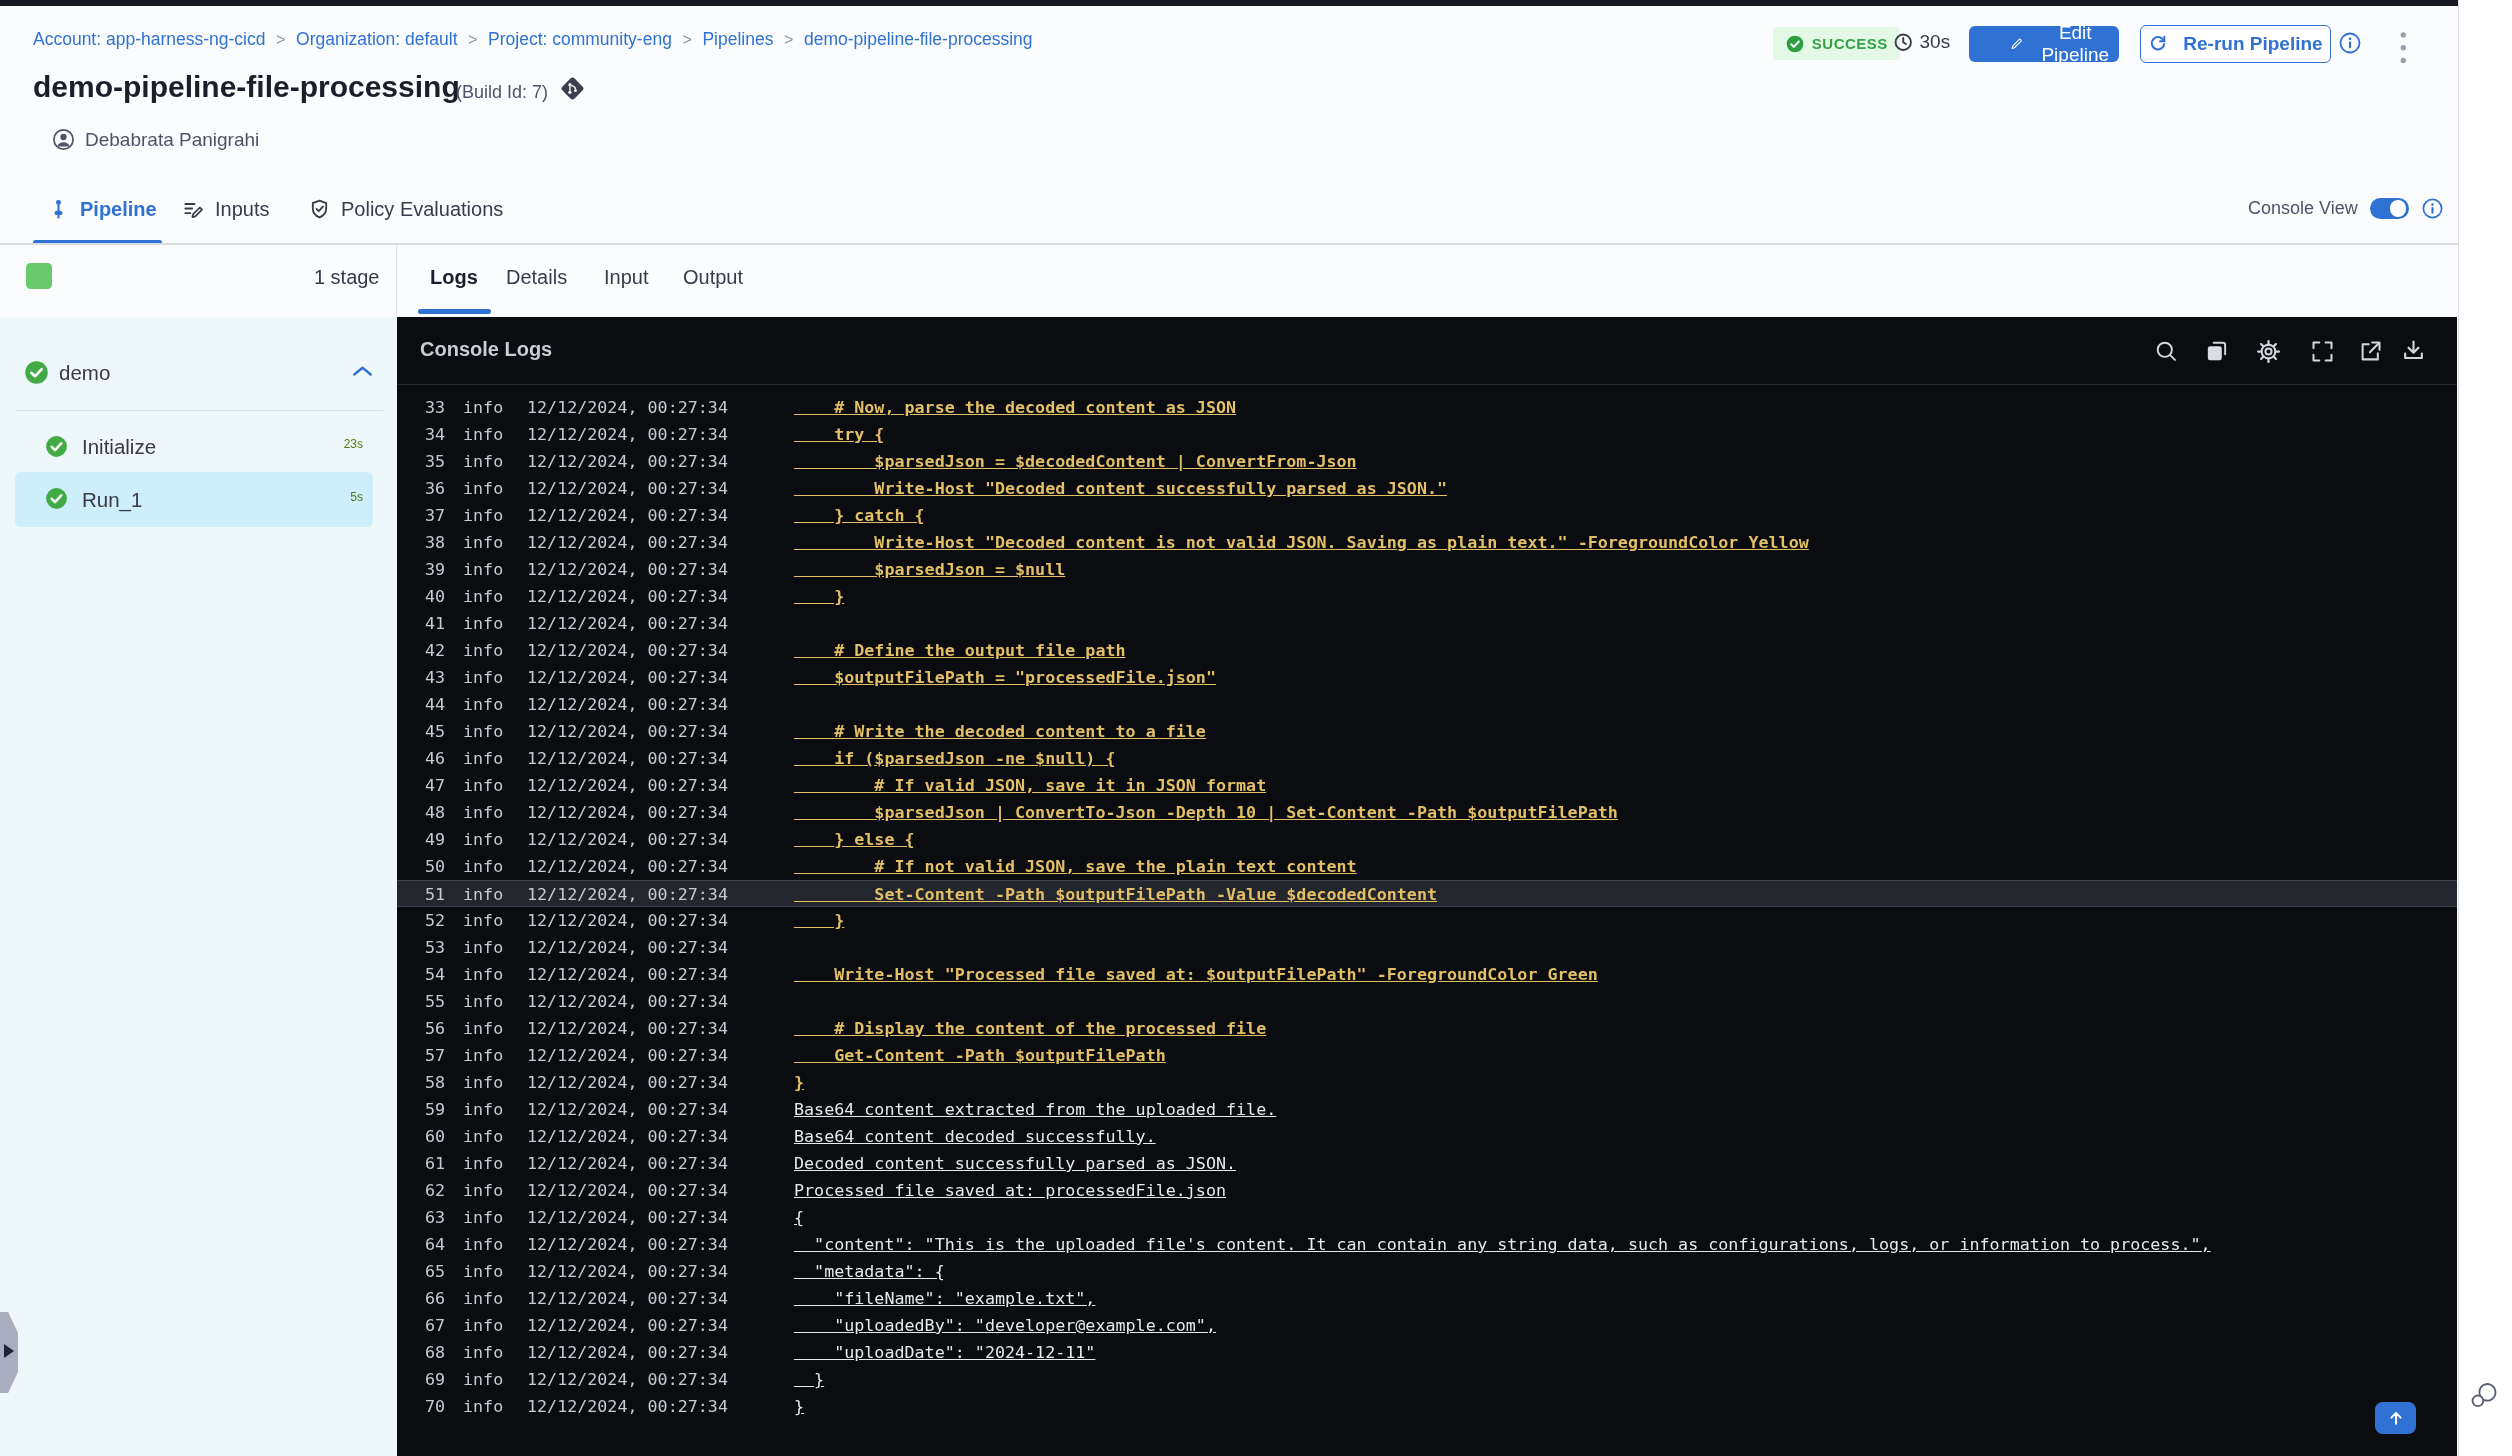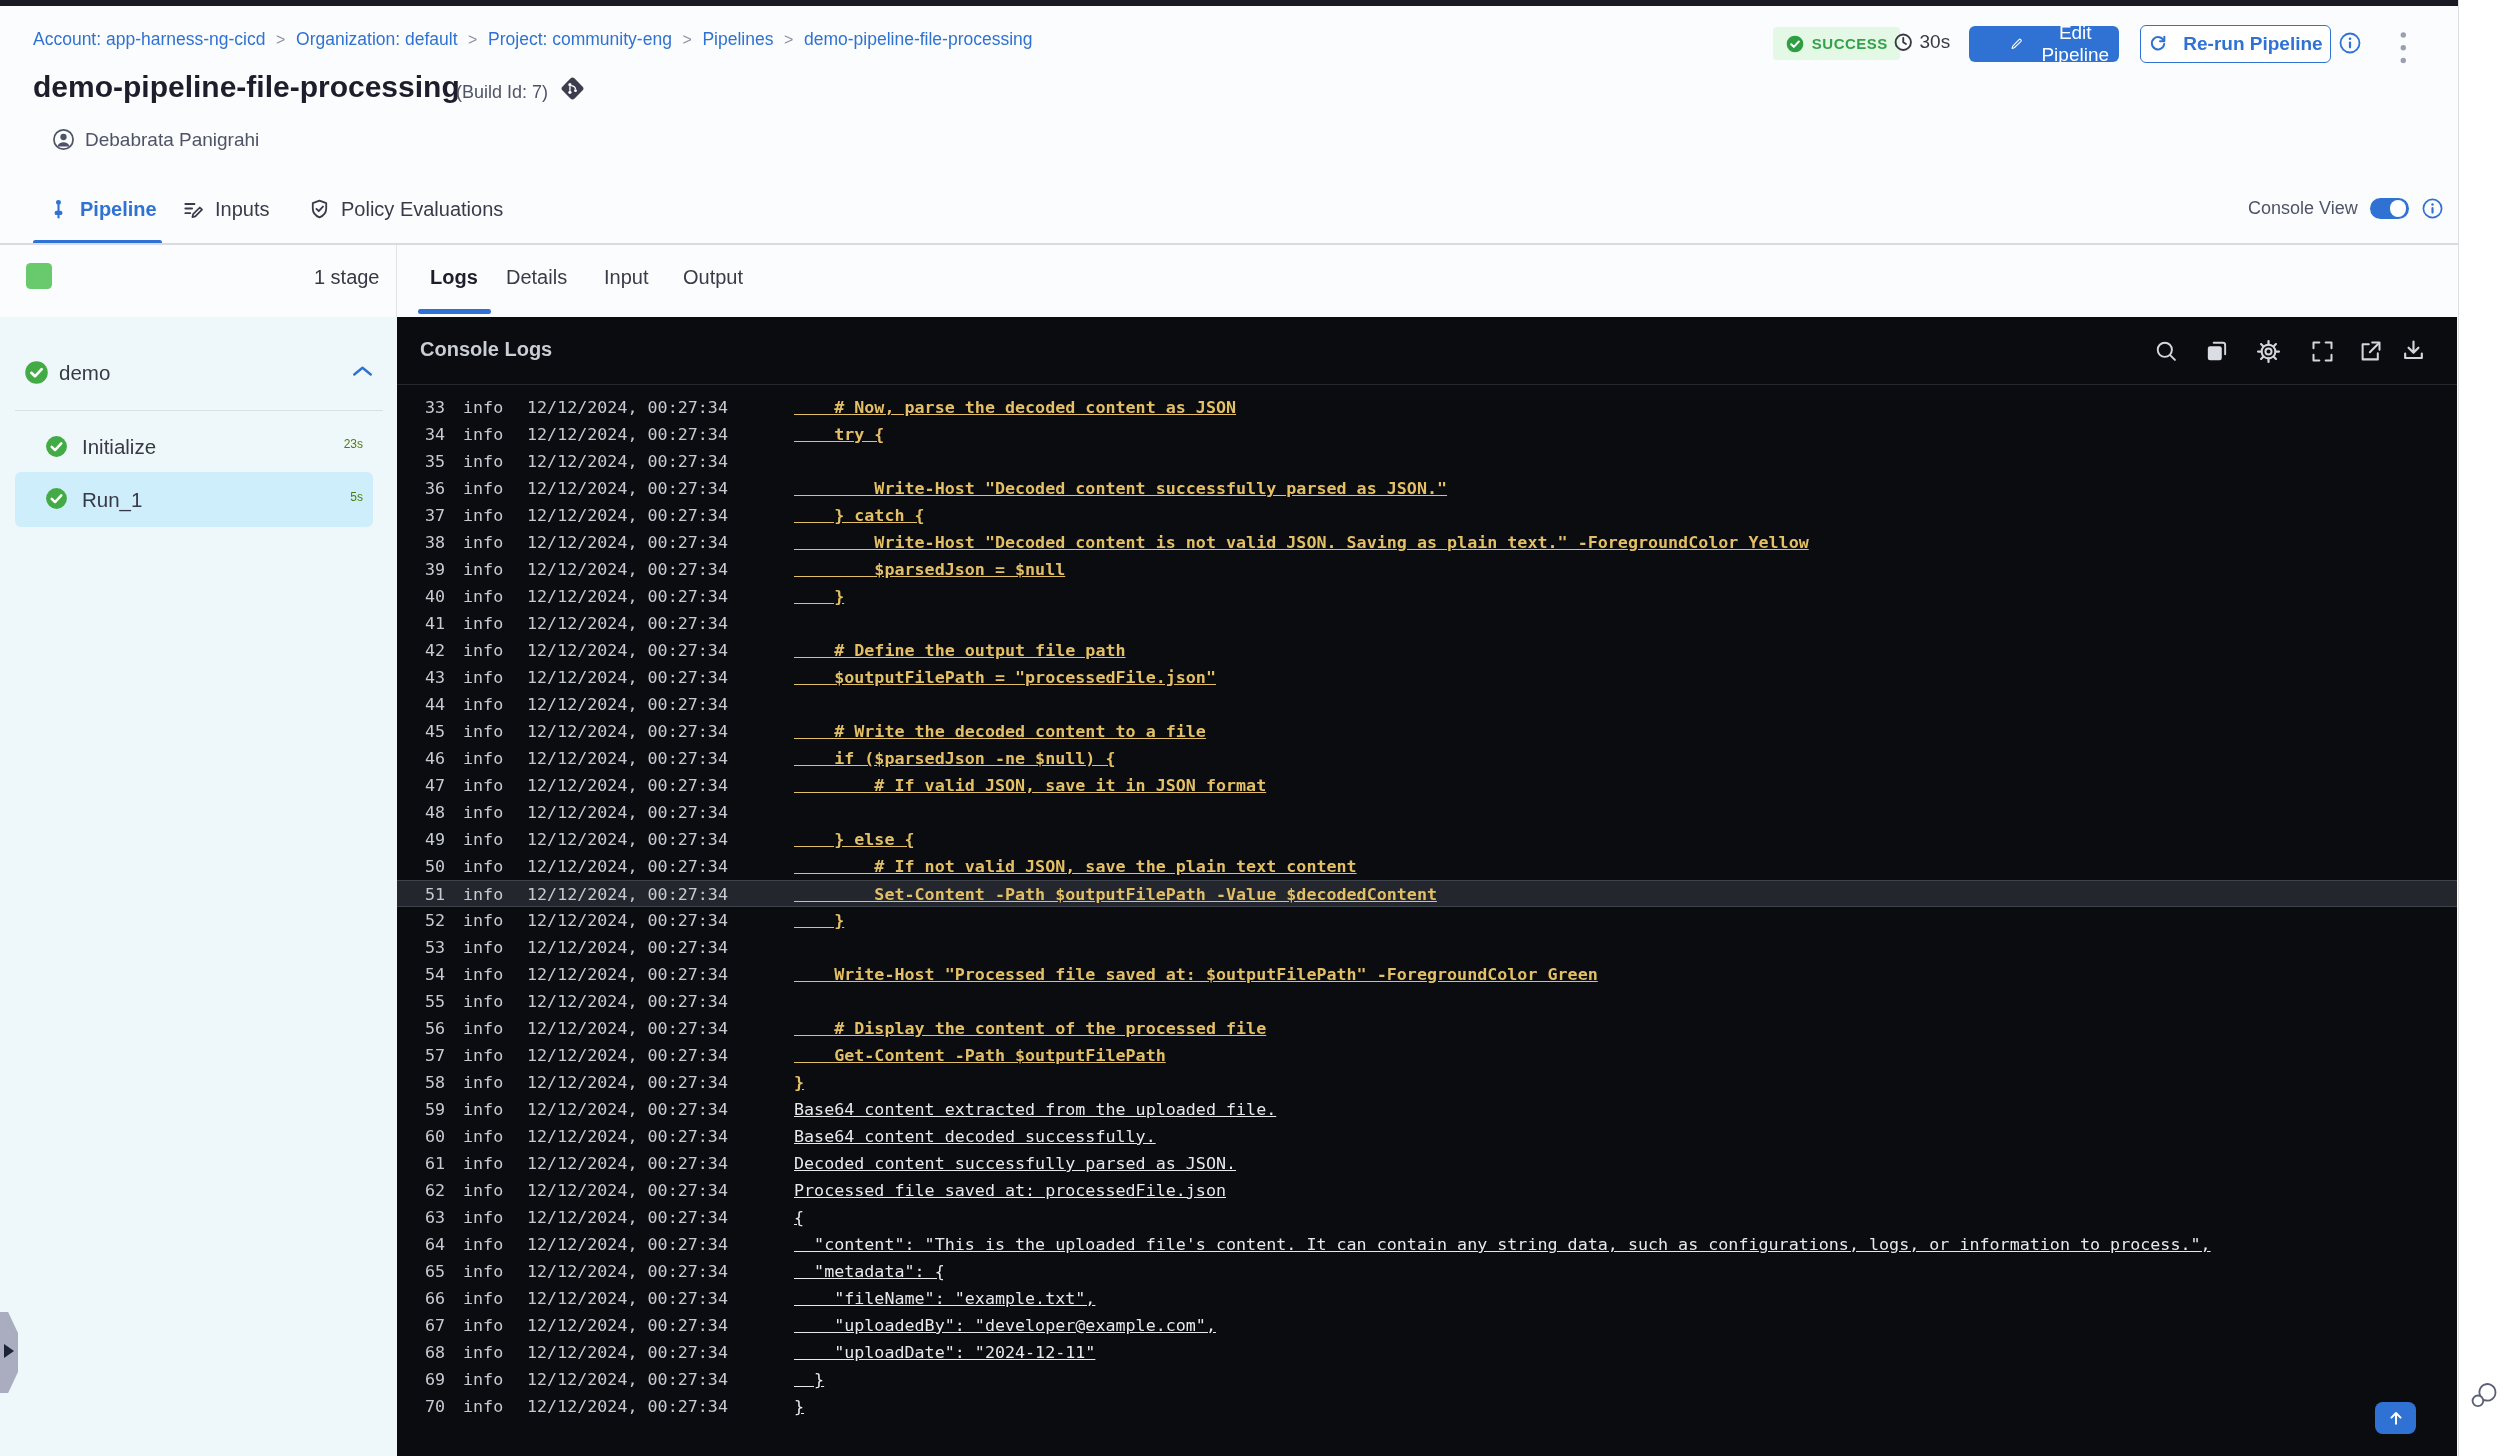--- a/index.html
+++ b/index.html
@@ -332,6 +332,7 @@
       <span class="ln">35</span>
       <span class="lv">info</span>
       <span class="ts">12/12/2024, 00:27:34</span>
+      <span class="tx yellow">        $parsedJson = $decodedContent | ConvertFrom-Json</span>
     </div>
         <div class="lrow">
       <span class="ln">36</span>

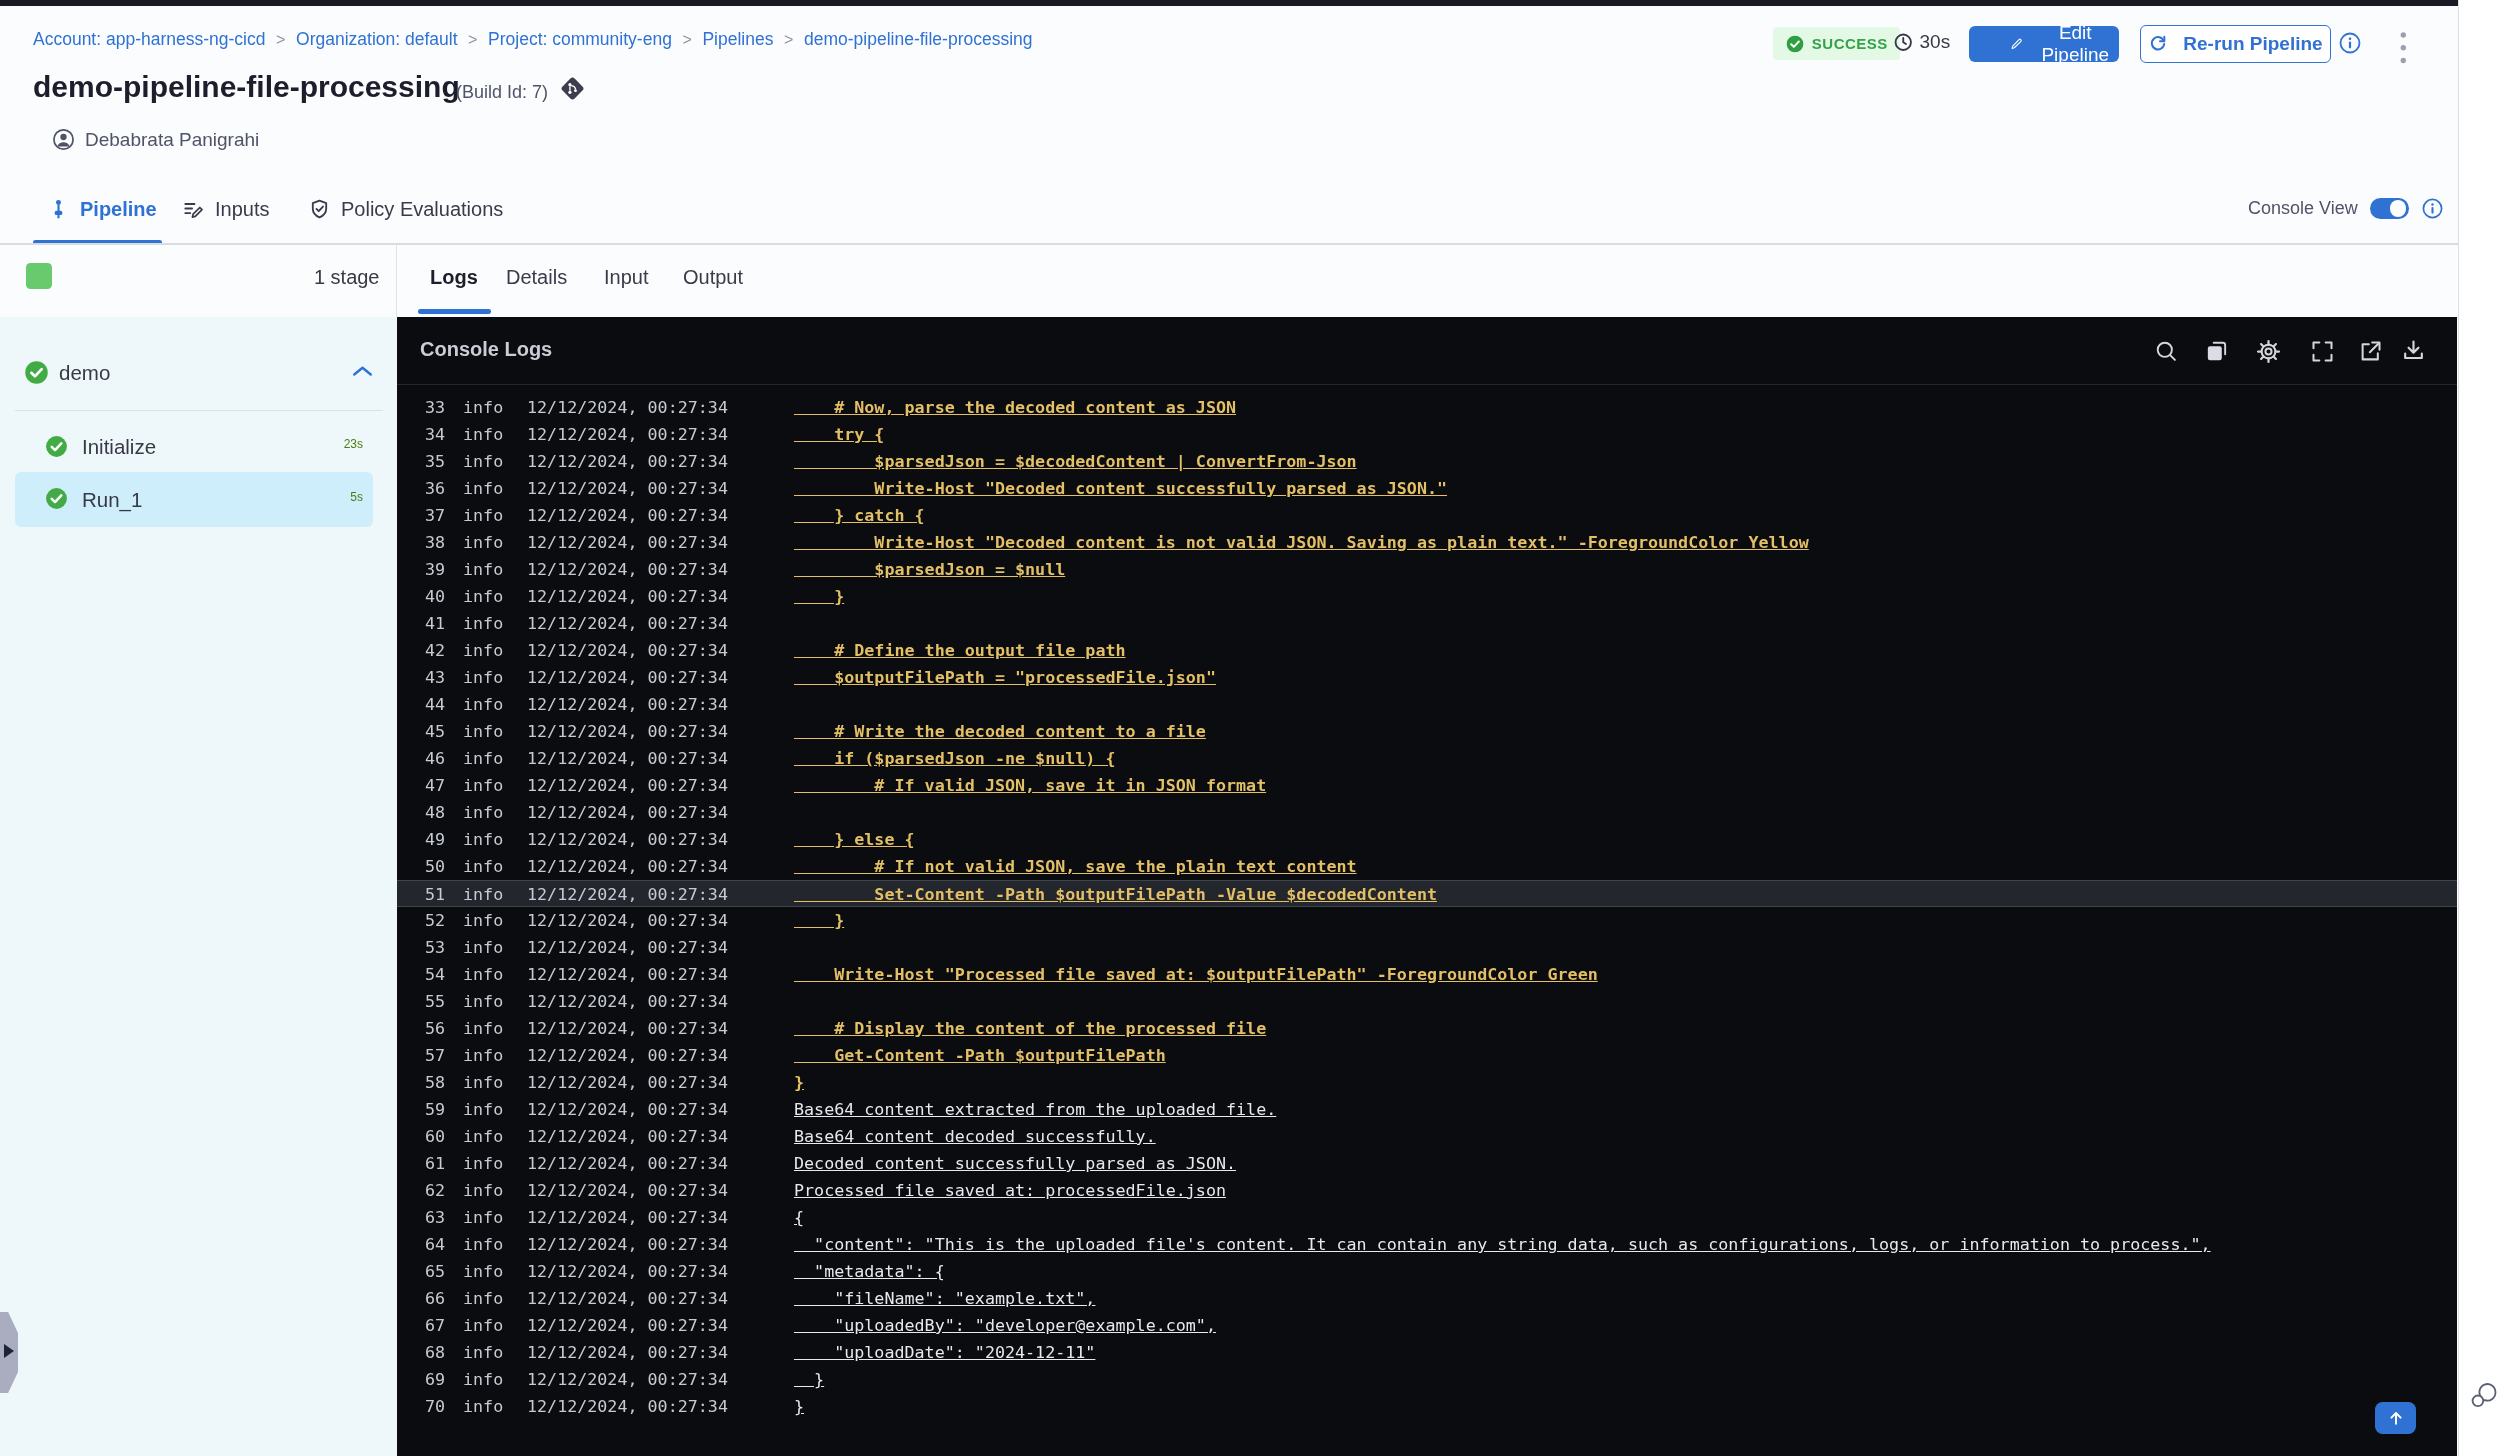--- a/index.html
+++ b/index.html
@@ -410,6 +410,7 @@
       <span class="ln">48</span>
       <span class="lv">info</span>
       <span class="ts">12/12/2024, 00:27:34</span>
+      <span class="tx yellow">        $parsedJson | ConvertTo-Json -Depth 10 | Set-Content -Path $outputFilePath</span>
     </div>
         <div class="lrow">
       <span class="ln">49</span>

